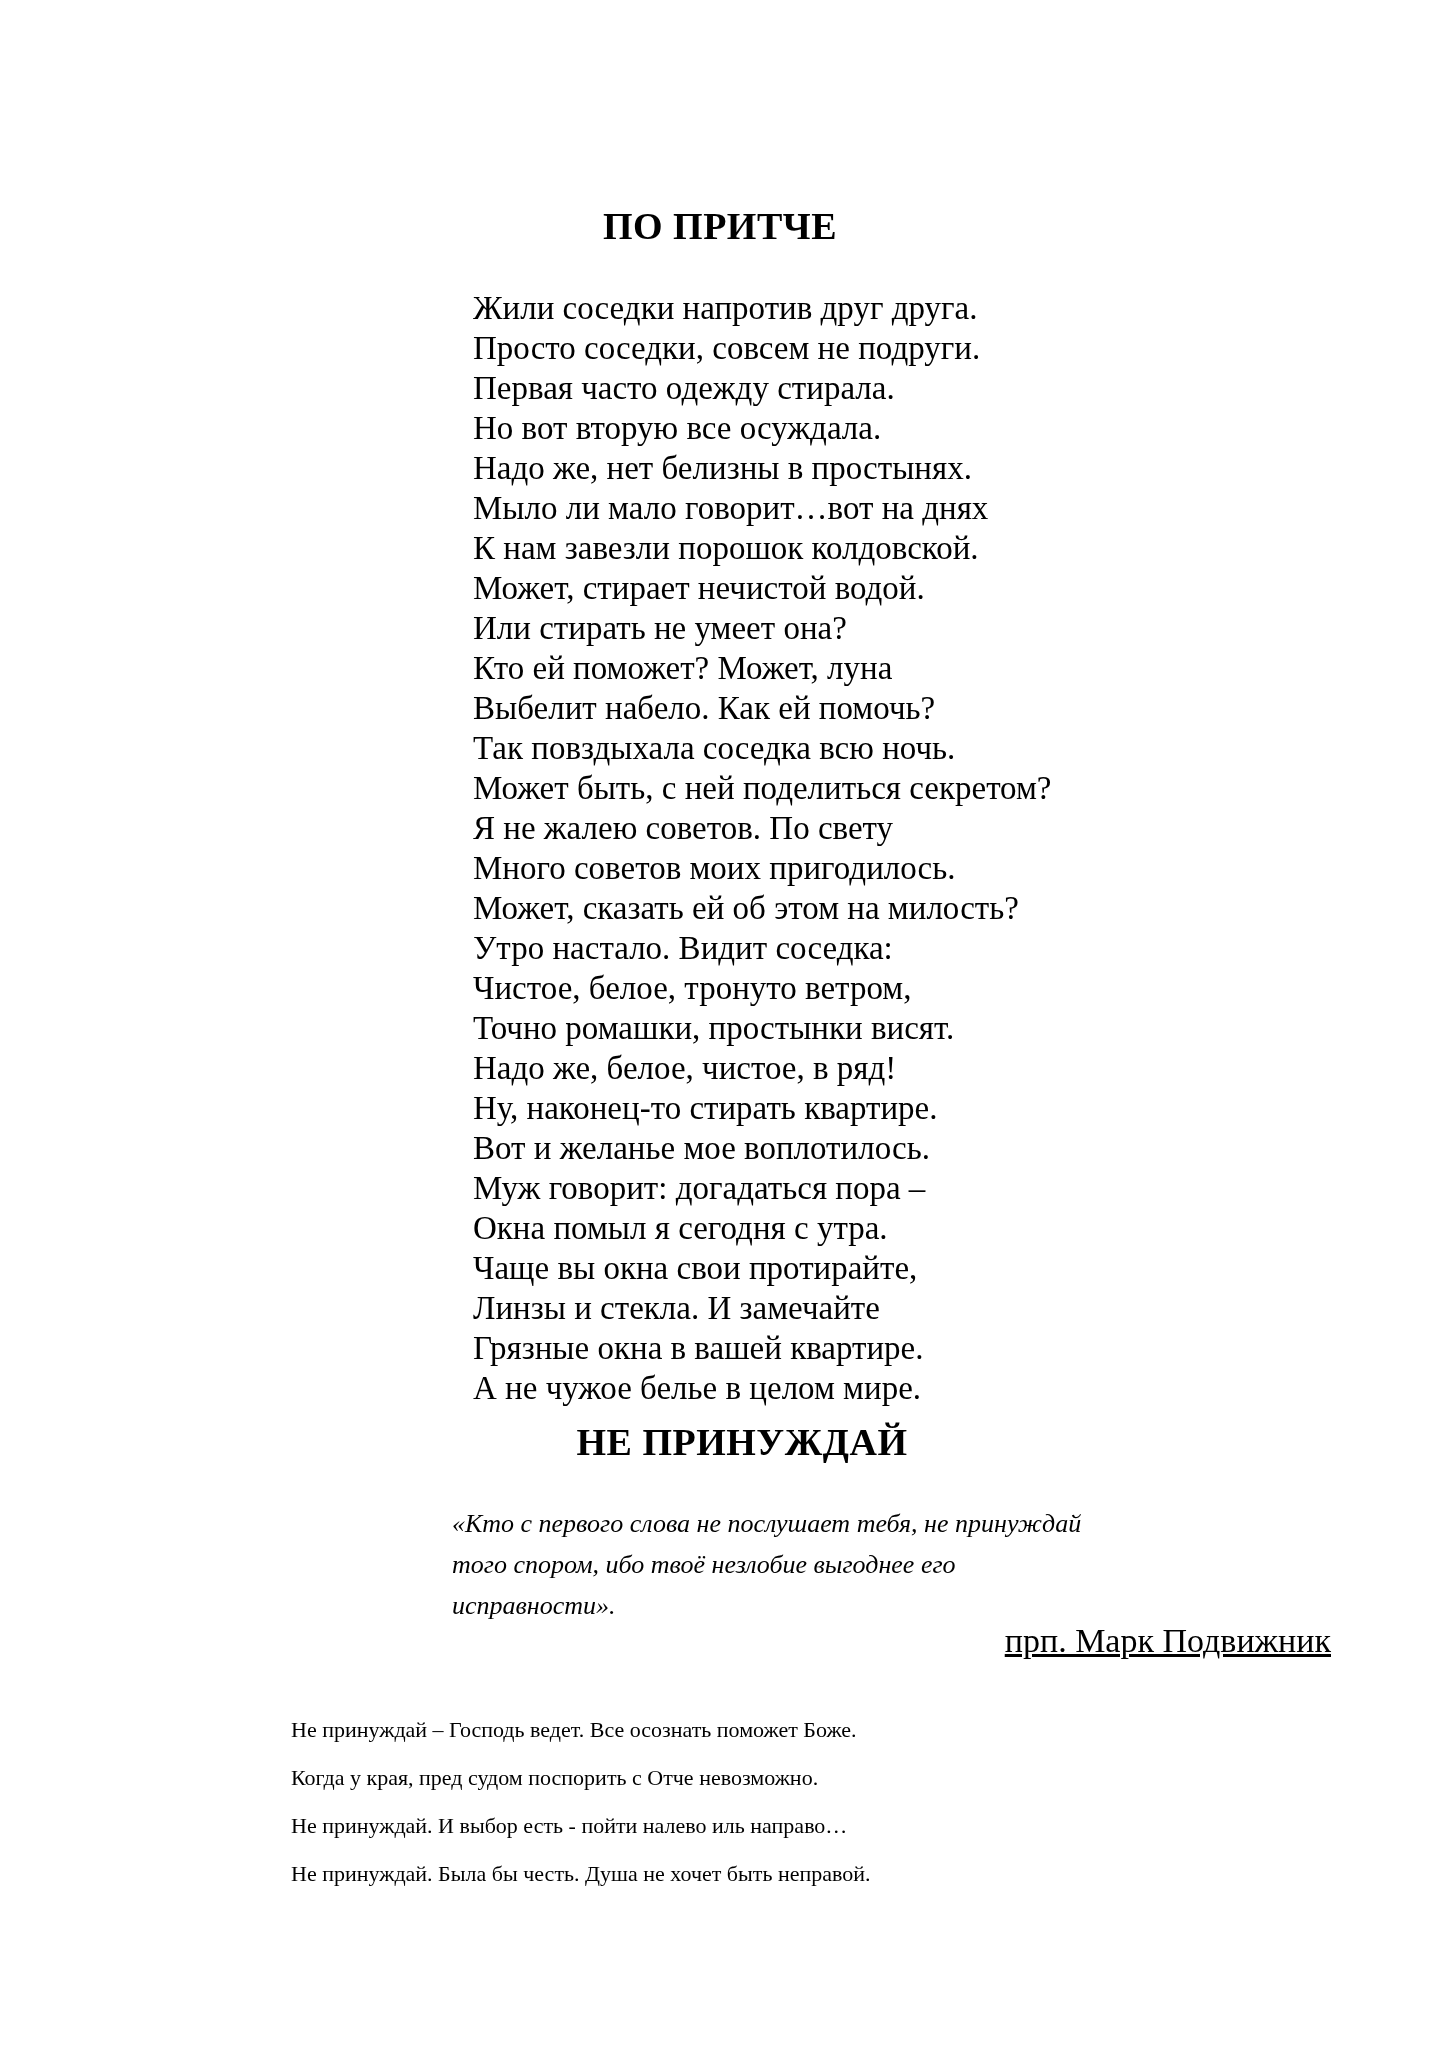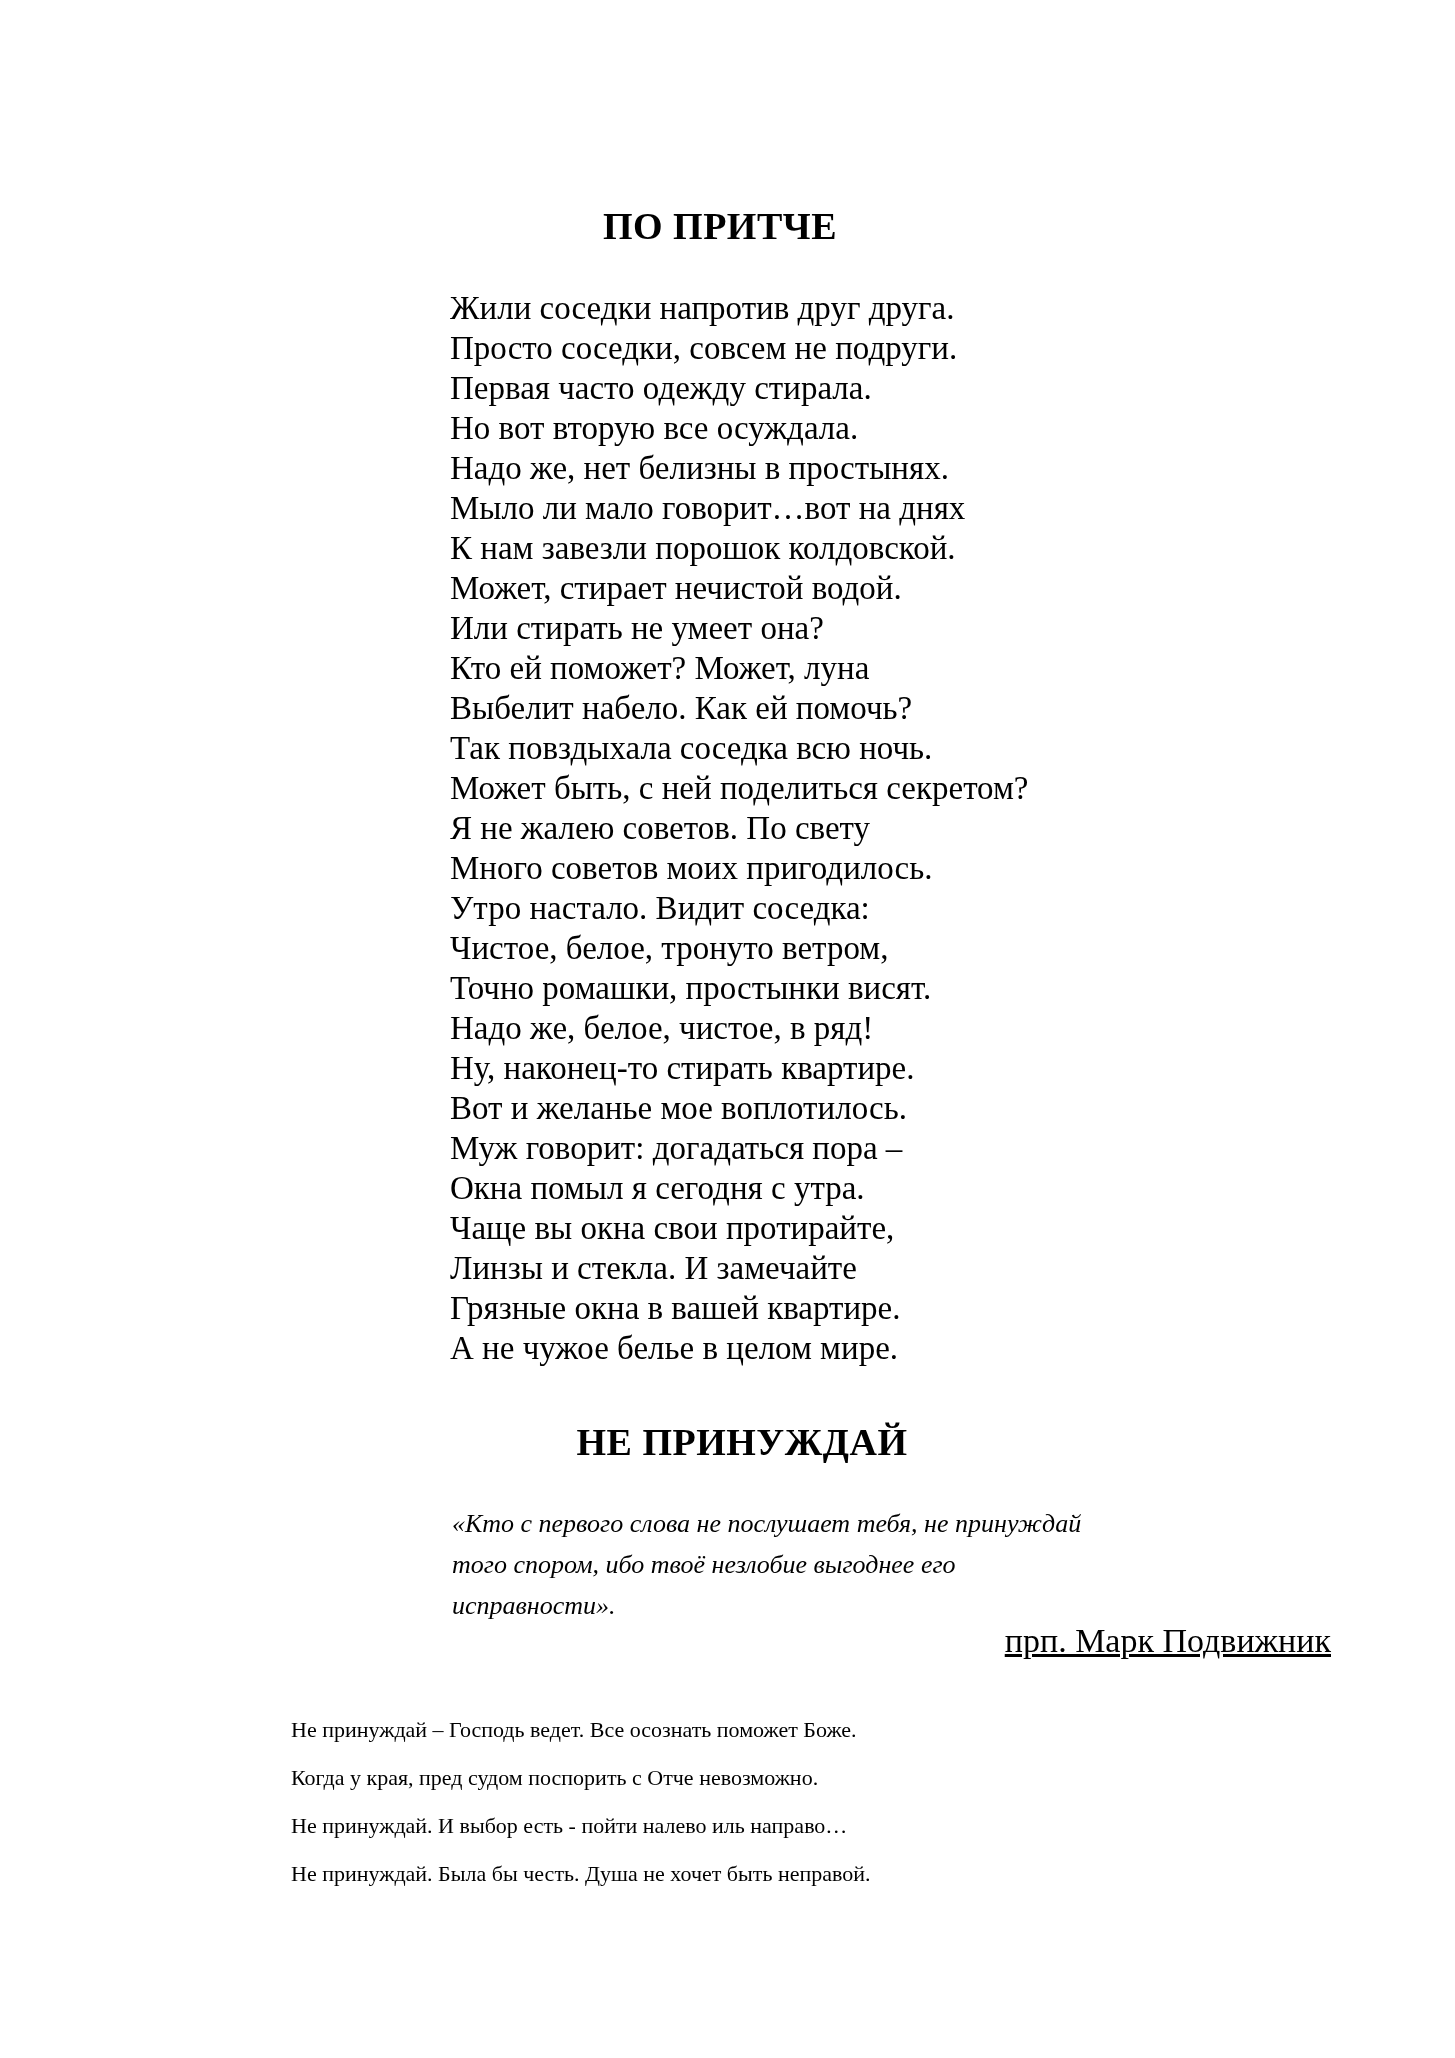--- a/index.html
+++ b/index.html
@@ -36,7 +36,7 @@
     font-size: 33px;
     line-height: 40px;
   }
-  .poem .line { white-space: nowrap; }
+  .poem .line { white-space: nowrap; margin-left: 23px; }
   .epigraph {
     position: absolute;
     left: 452px;

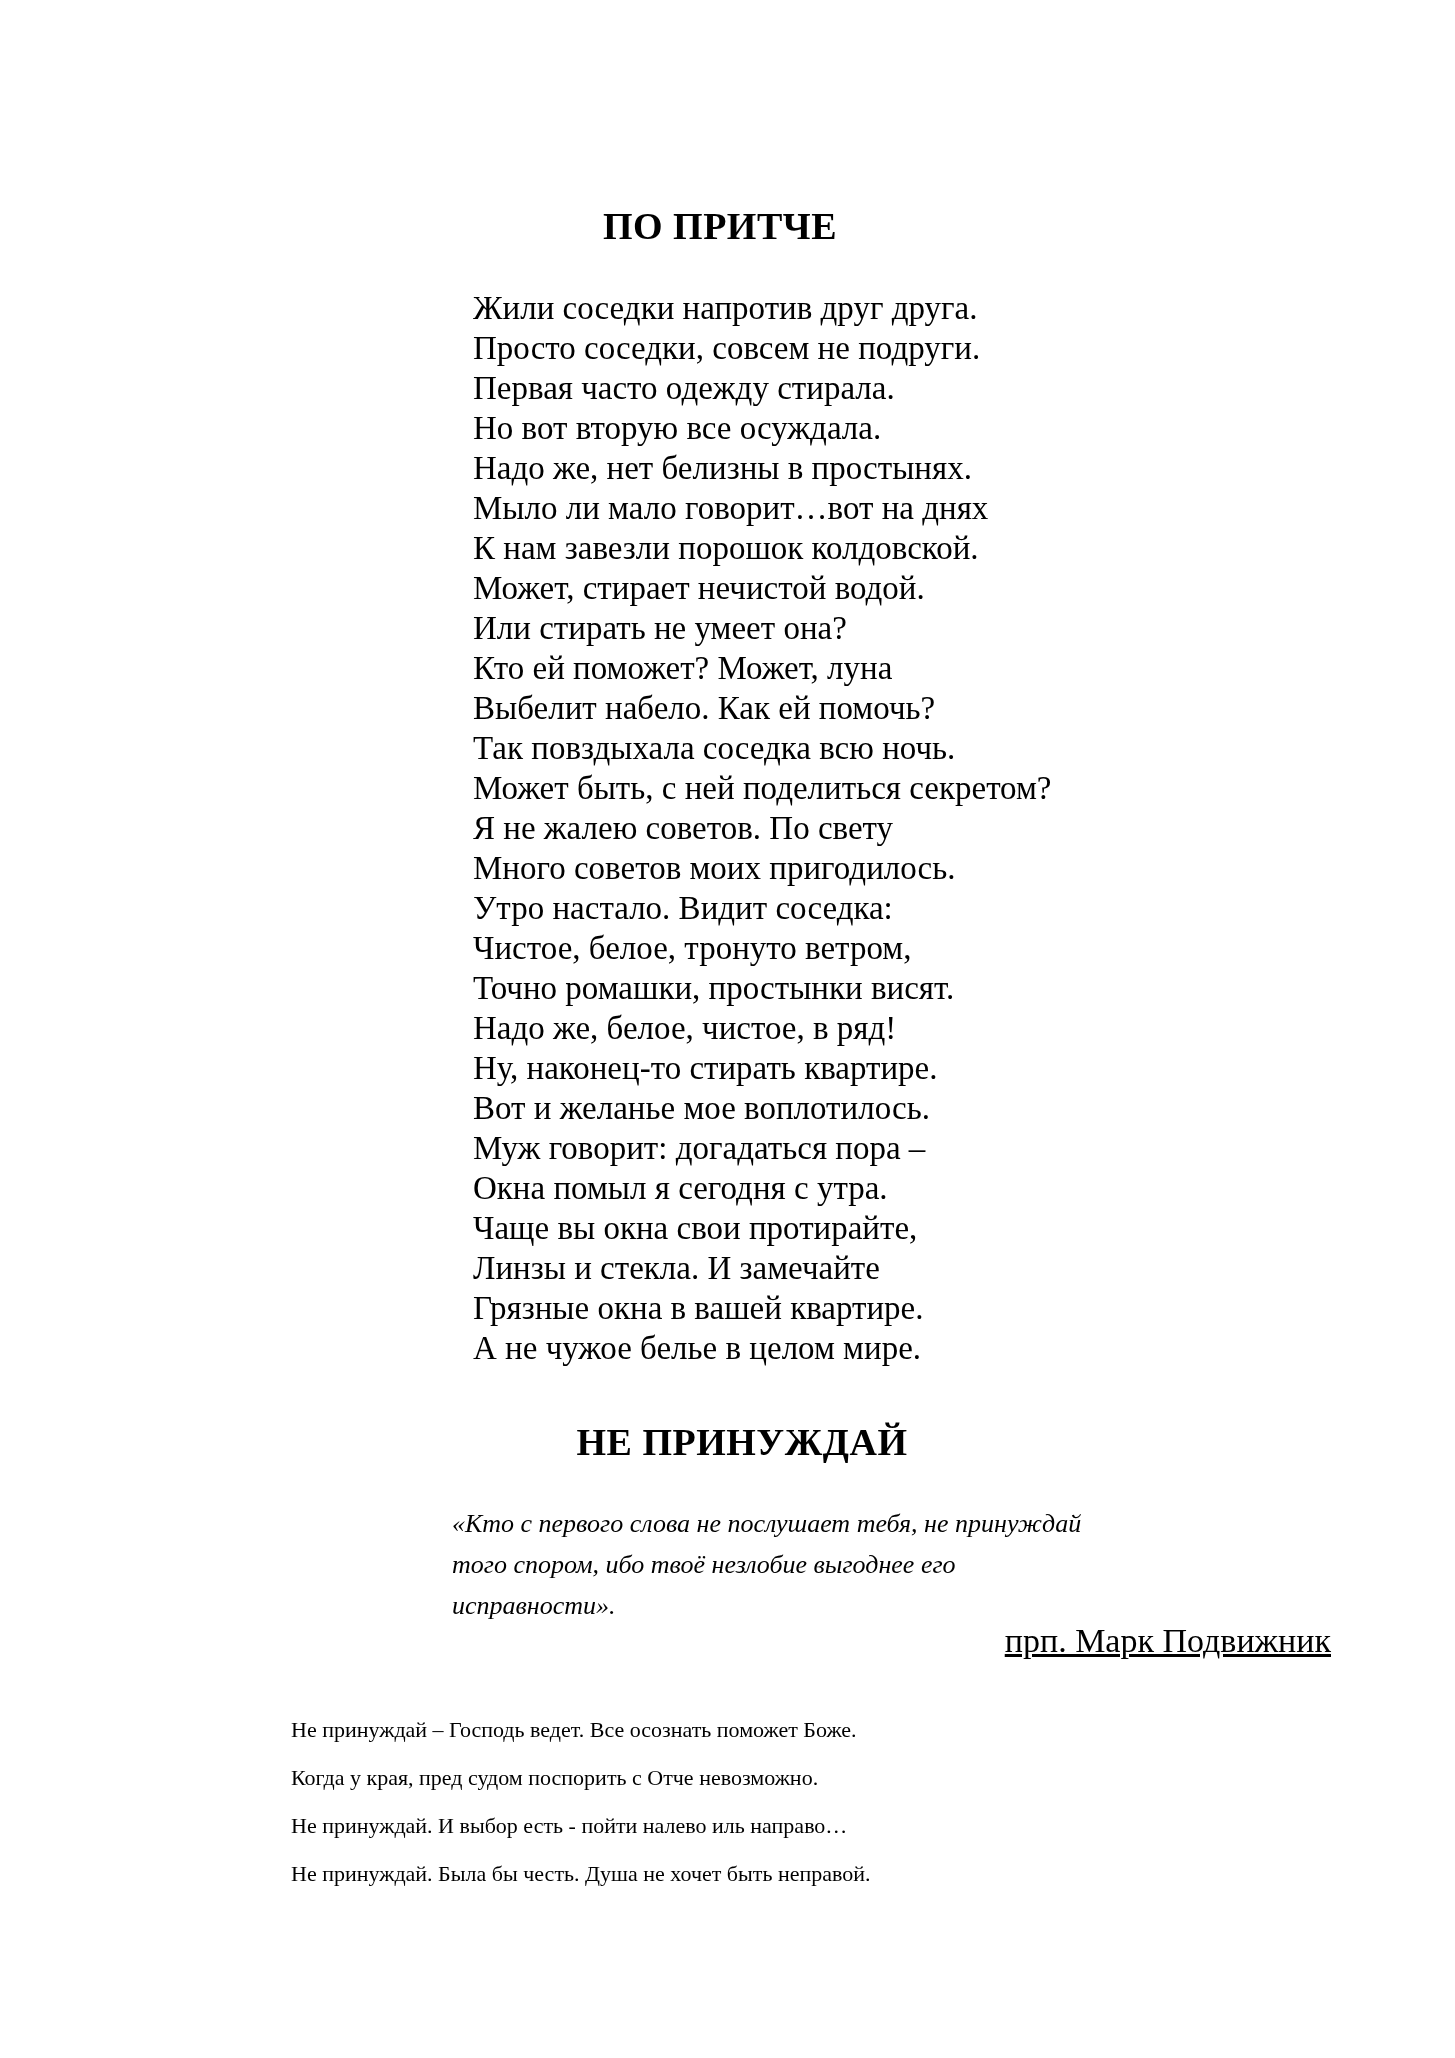--- a/index.html
+++ b/index.html
@@ -90,6 +90,7 @@
       <div class="line">Может быть, с ней поделиться секретом?</div>
       <div class="line">Я не жалею советов. По свету</div>
       <div class="line">Много советов моих пригодилось.</div>
+      <div class="line">Может, сказать ей об этом на милость?</div>
       <div class="line">Утро настало. Видит соседка:</div>
       <div class="line">Чистое, белое, тронуто ветром,</div>
       <div class="line">Точно ромашки, простынки висят.</div>

